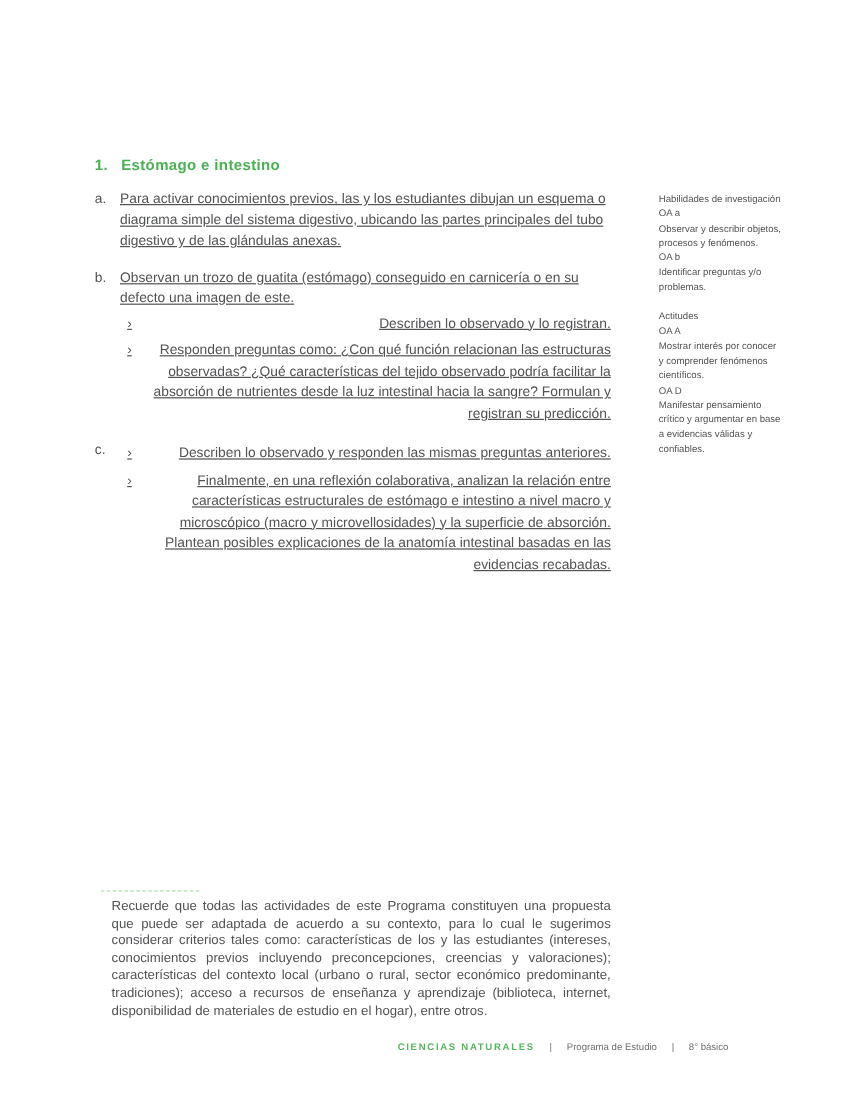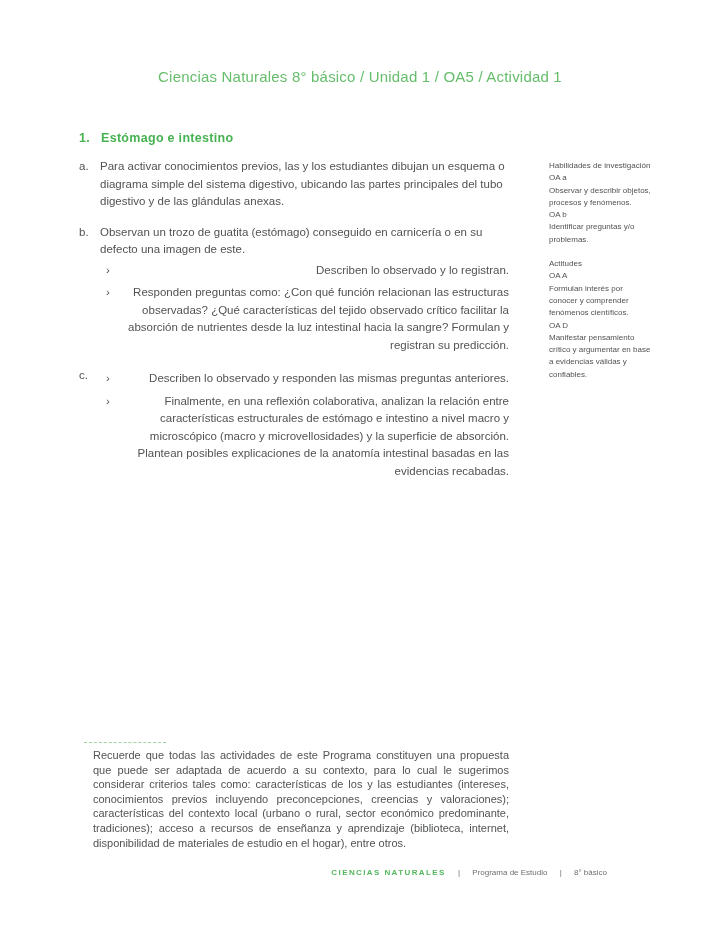--- a/index.html
+++ b/index.html
@@ -64,7 +64,6 @@
 
 <div class="page">
 
-  <div class="doc-title">Ciencias Naturales 8° básico / Unidad 1 / OA5 / Actividad 1</div>
 
   <div class="main-col">
 

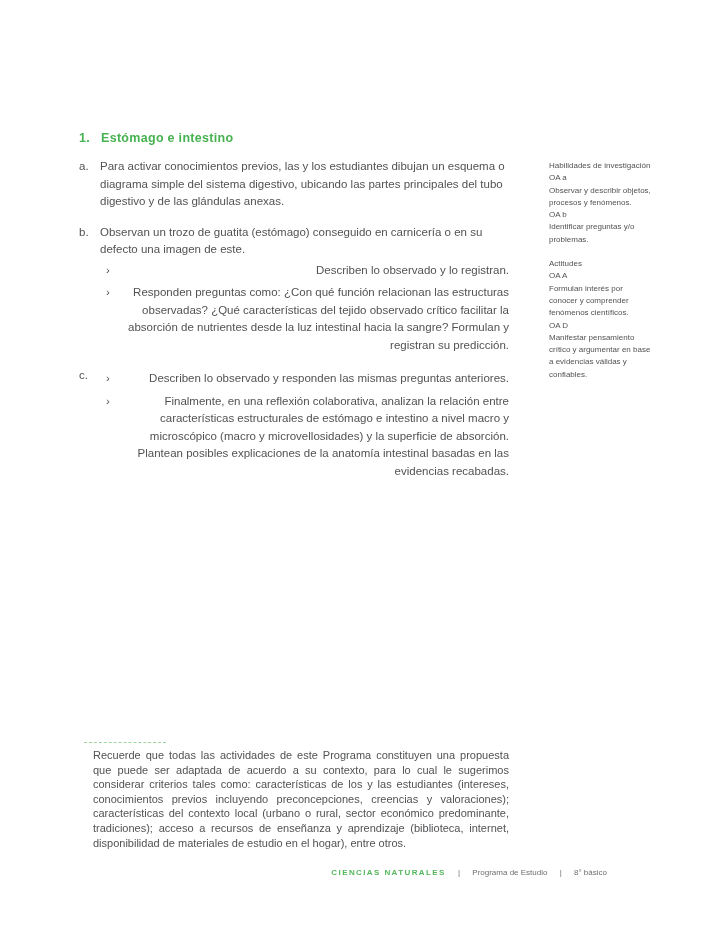--- a/index.html
+++ b/index.html
@@ -27,7 +27,7 @@
 
   .activity { display:flex; margin-bottom:13px; font-size:11.5px; line-height:17.5px; }
   .act-label { flex:0 0 21px; }
-  .act-body { flex:1; }
+  .act-body { flex:1;text-decoration:underline; }
   .bullet { display:flex; margin:3px 0 0 6px; }
   .bullet + .bullet { margin-top:5px; }
   .bullet-marker { flex:0 0 6px; }

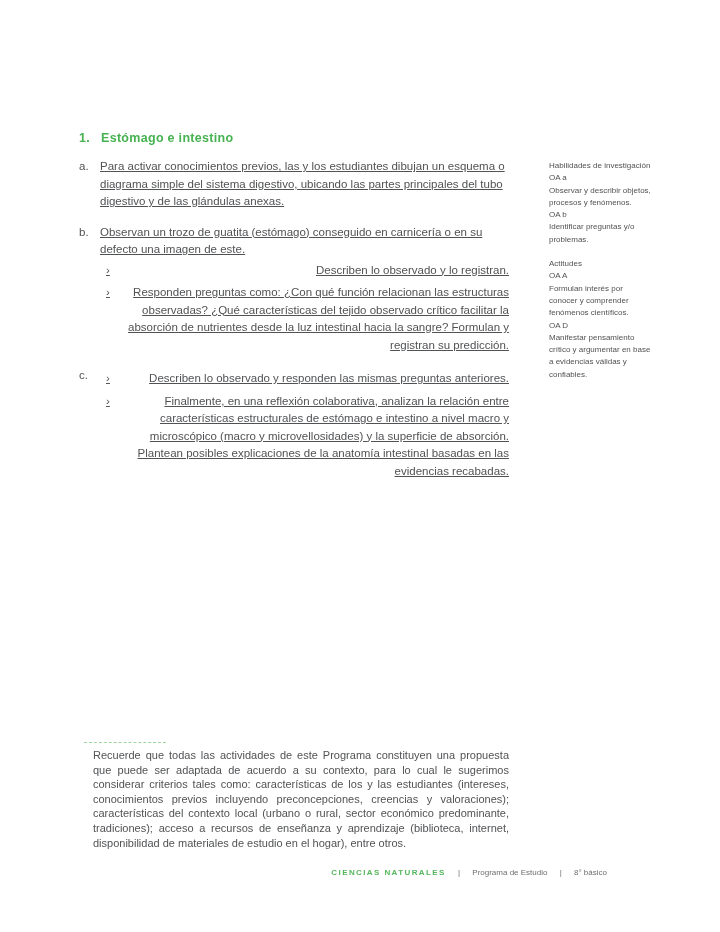--- a/index.html
+++ b/index.html
@@ -89,7 +89,7 @@
         </div>
         <div class="bullet">
           <span class="bullet-marker">›</span>
-          <span class="bullet-text">Responden preguntas como: ¿Con qué función relacionan las estructuras observadas? ¿Qué características del tejido observado crítico facilitar la absorción de nutrientes desde la luz intestinal hacia la sangre? Formulan y registran su predicción.</span>
+          <span class="bullet-text">Responden preguntas como: ¿Con qué función relacionan las estructuras observadas? ¿Qué características del tejido observado podría facilitar la absorción de nutrientes desde la luz intestinal hacia la sangre? Formulan y registran su predicción.</span>
         </div>
       </div>
     </div>

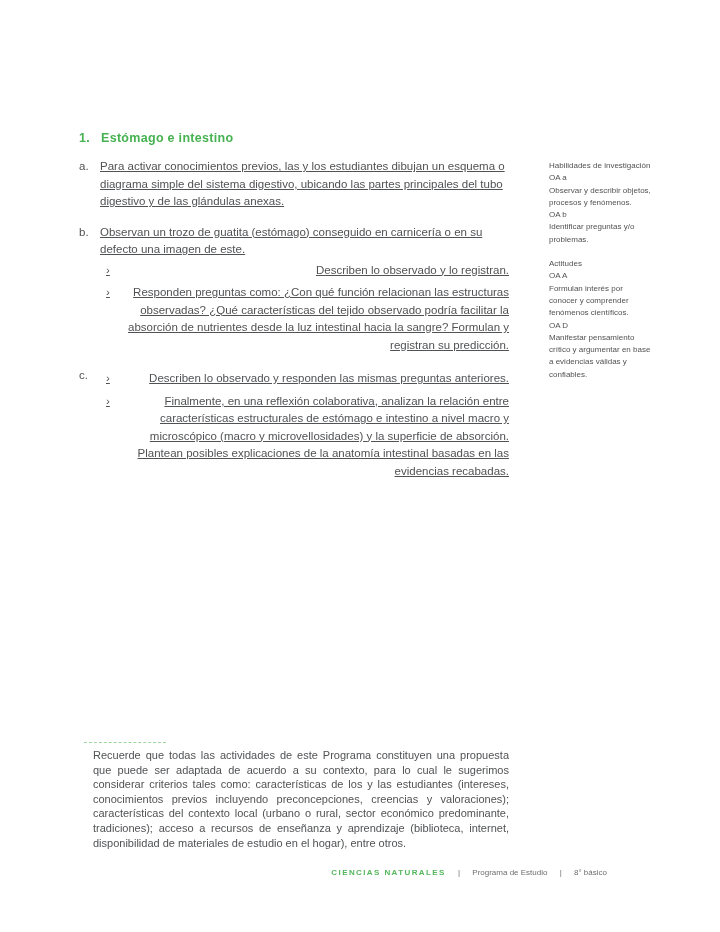--- a/index.html
+++ b/index.html
@@ -126,7 +126,7 @@
       <div class="sb-heading">Actitudes</div>
       <div class="sb-entry">
         <div class="sb-code">OA A</div>
-        <div class="sb-text">Formulan interés por conocer y comprender fenómenos científicos.</div>
+        <div class="sb-text">Mostrar interés por conocer y comprender fenómenos científicos.</div>
       </div>
       <div class="sb-entry">
         <div class="sb-code">OA D</div>

